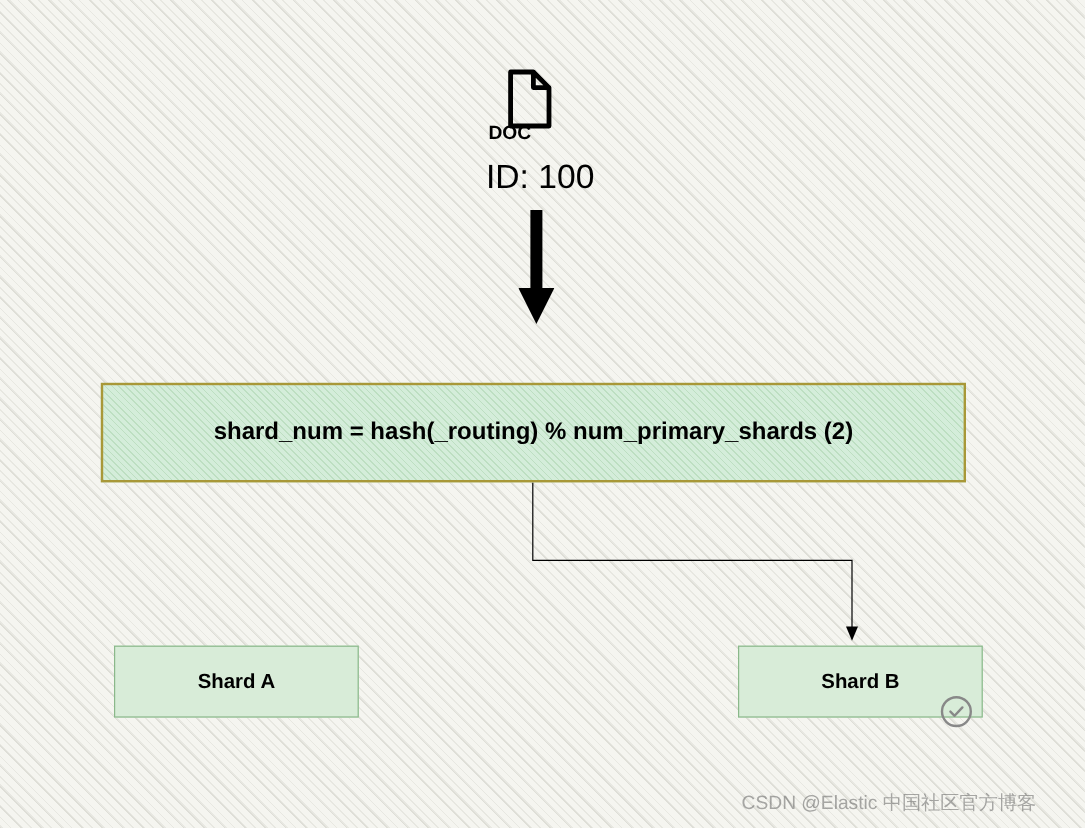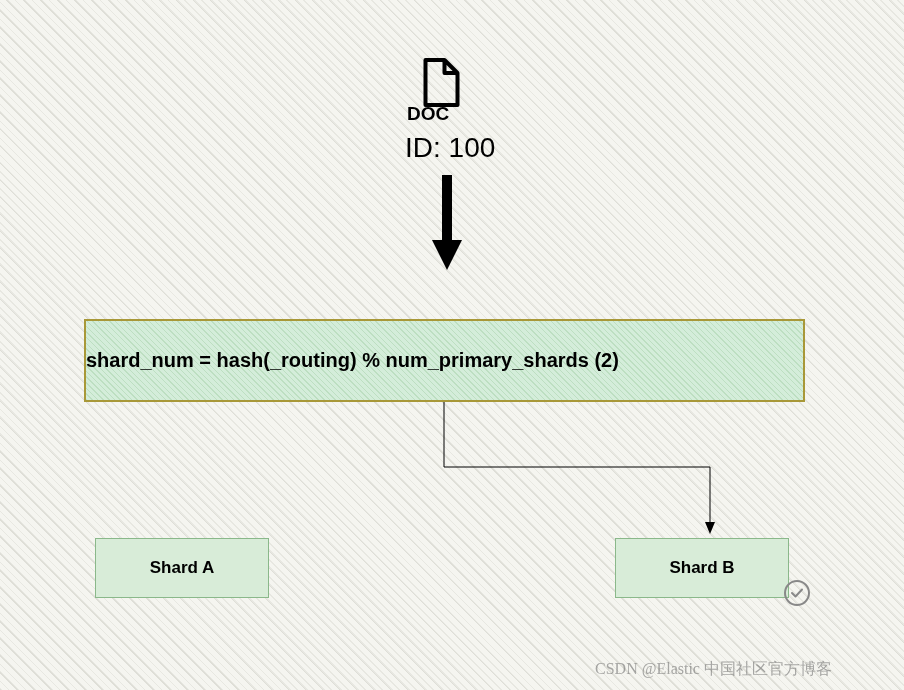--- a/index.html
+++ b/index.html
@@ -55,7 +55,7 @@
       left: 407px;
       top: 103px;
       font-weight: bold;
-      font-size: 19px;
+      font-size: 16px;
       color: #000;
     }
     

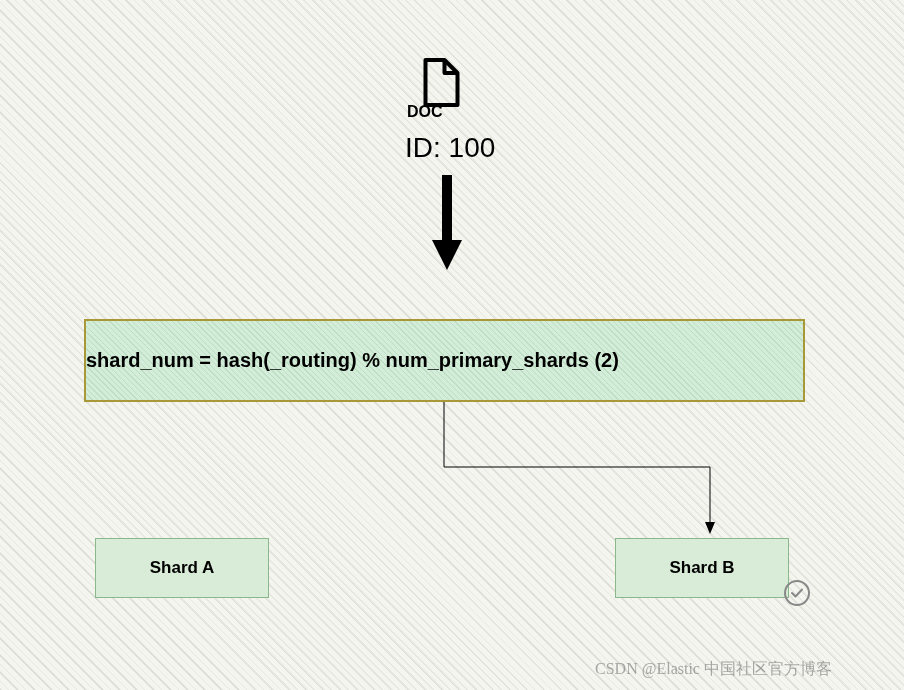--- a/index.html
+++ b/index.html
@@ -91,6 +91,7 @@
       border: 2px solid #a89838;
       display: flex;
       align-items: center;
+      justify-content: center;
       font-size: 20px;
       font-weight: bold;
       color: #000;

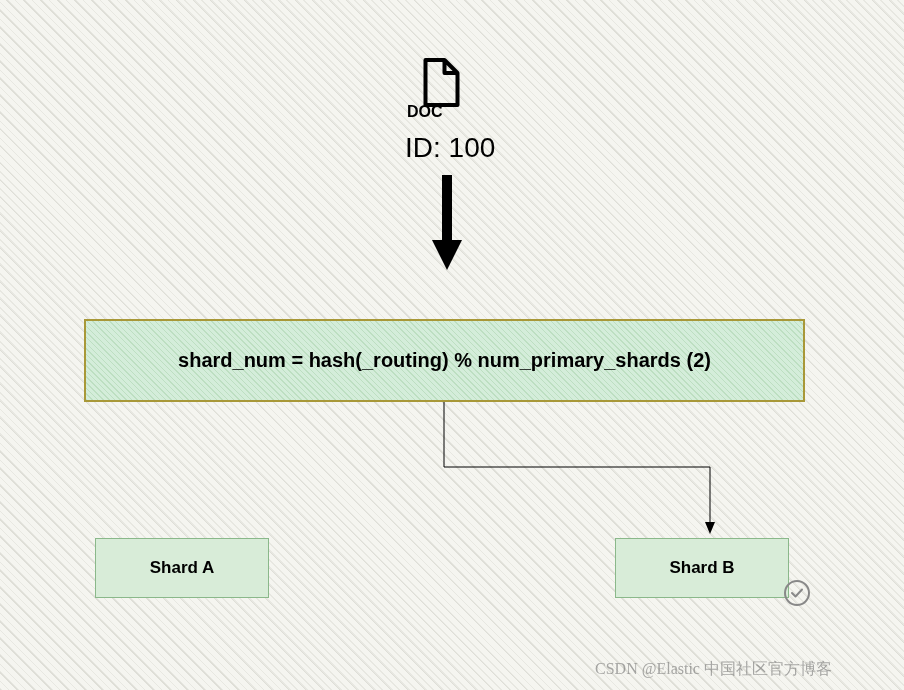--- a/index.html
+++ b/index.html
@@ -104,7 +104,7 @@
     
     .shard-box {
       position: absolute;
-      width: 174px;
+      width: 204px;
       height: 60px;
       background: #d8ecd8;
       border: 1px solid #8ab88a;

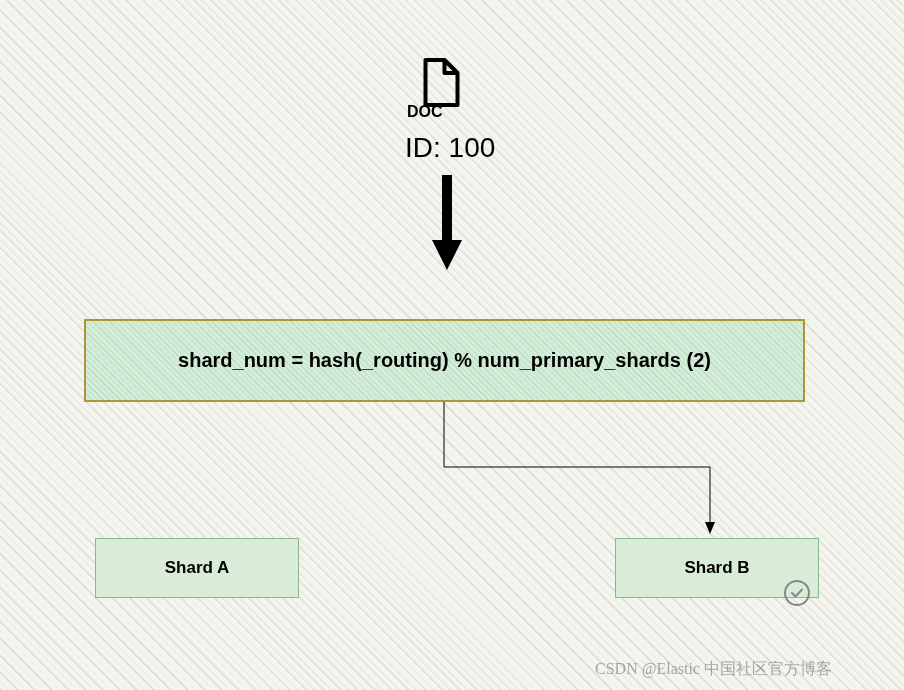--- a/index.html
+++ b/index.html
@@ -147,11 +147,11 @@
     
     .watermark {
       position: absolute;
-      left: 595px;
+      left: 618px;
       top: 659px;
       font-size: 16px;
       color: rgba(100,100,100,0.55);
-      font-family: Liberation Serif, serif;
+      font-family: Liberation Sans, sans-serif;
     }
   </style>
 </head>

